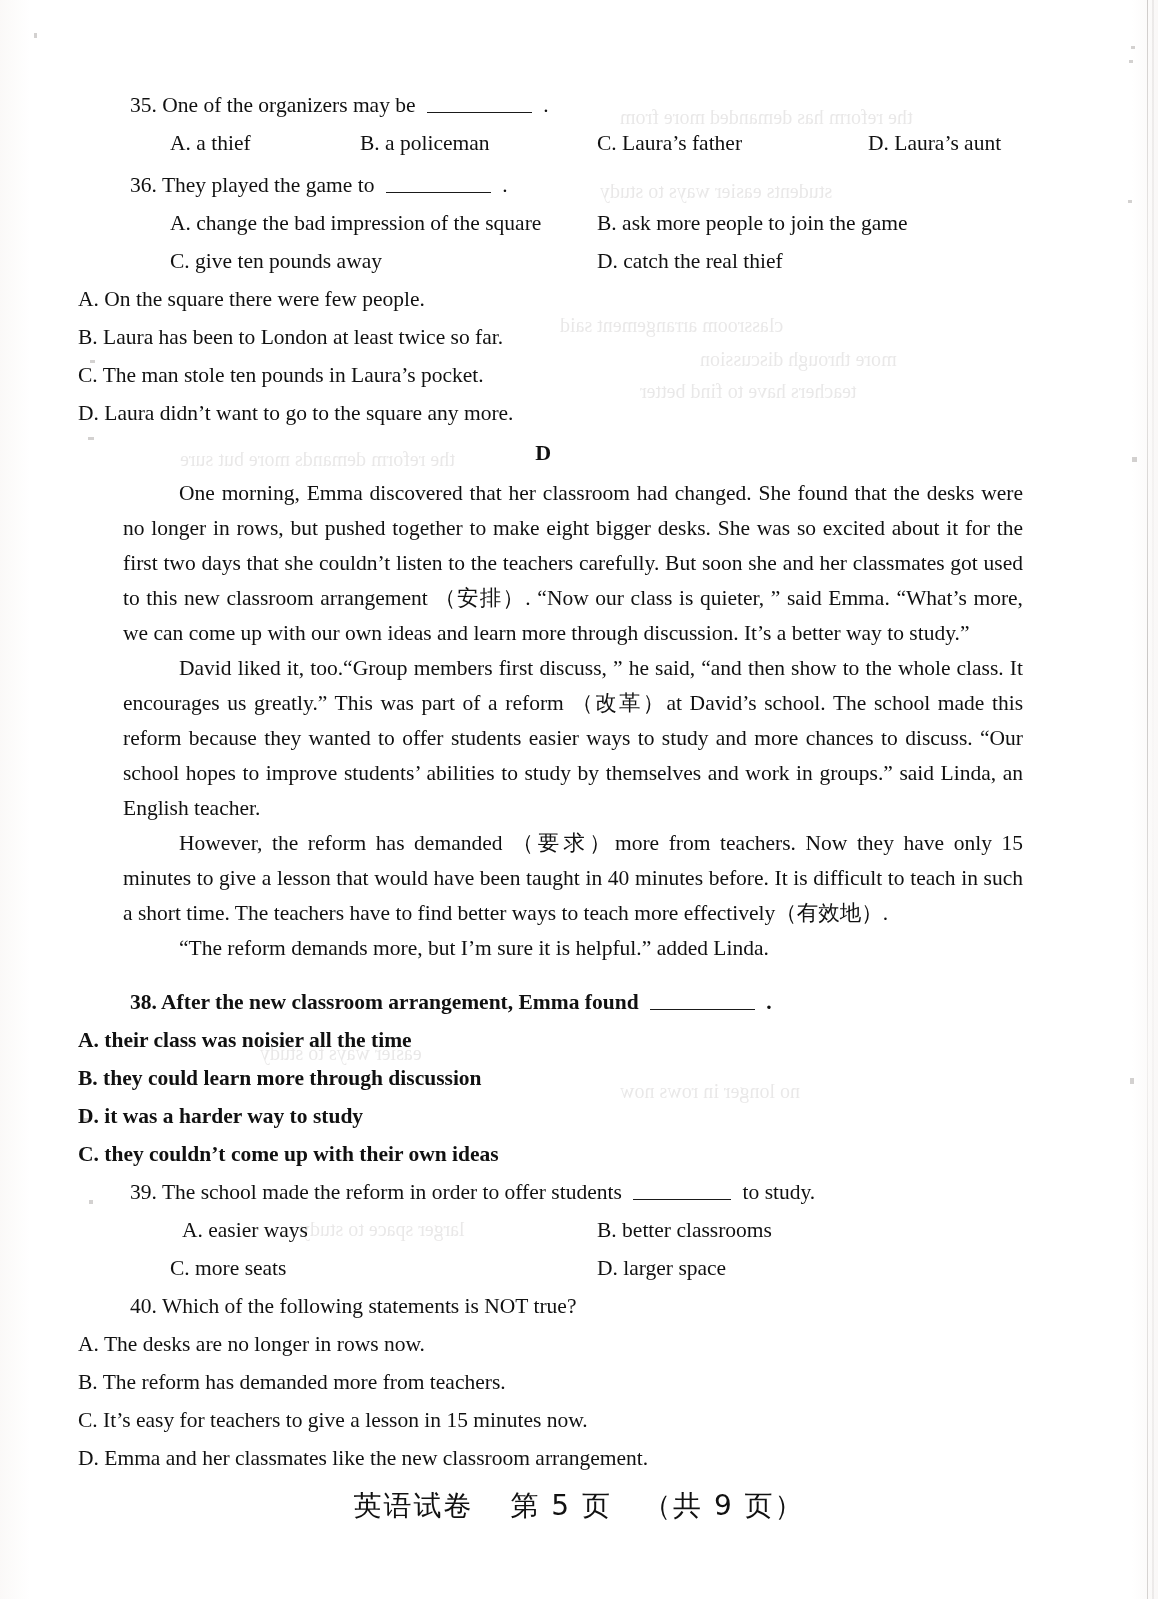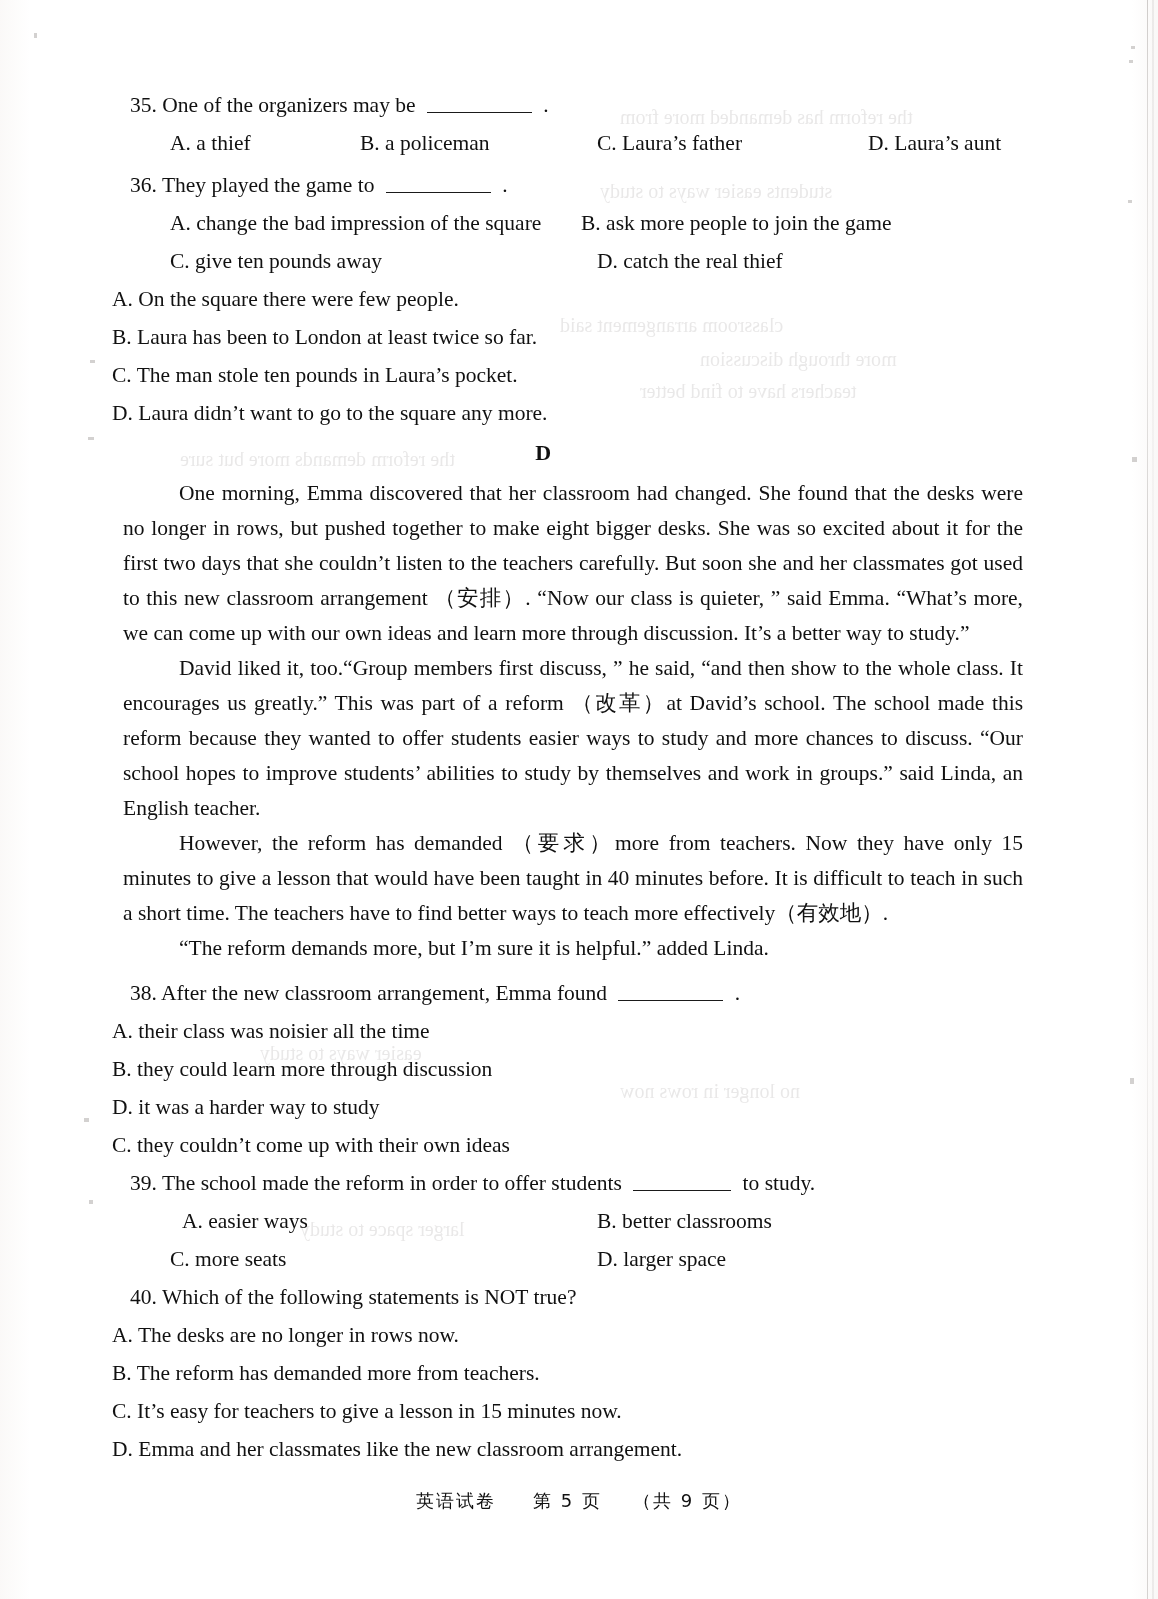--- a/index.html
+++ b/index.html
@@ -222,7 +222,7 @@
       </div>
       <div class="opt-row">
         <div class="opt" style="left:170px;">A. change the bad impression of the square</div>
-        <div class="opt" style="left:581px;">B. ask more people to join the game</div>
+        <div class="opt" style="left:597px;">B. ask more people to join the game</div>
       </div>
       <div class="opt-row">
         <div class="opt" style="left:170px;">C. give ten pounds away</div>

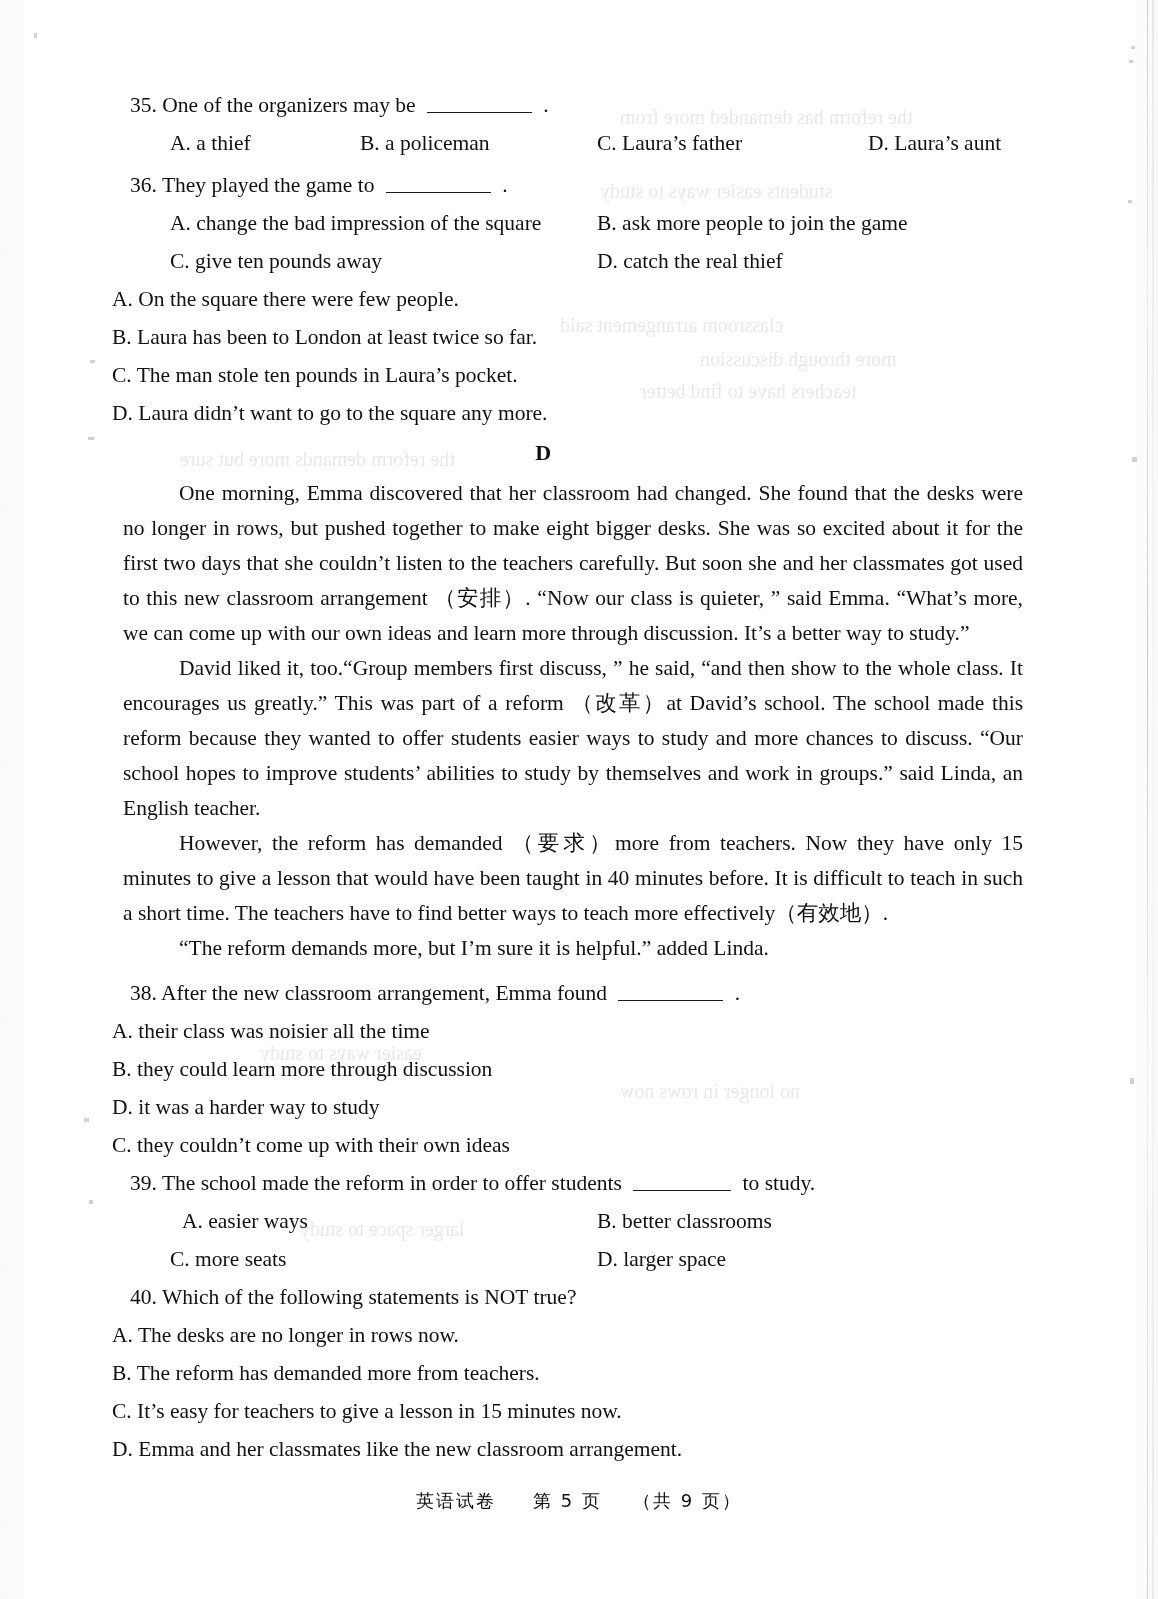--- a/index.html
+++ b/index.html
@@ -111,7 +111,7 @@
   }
 
   .opt-single {
-    padding-left: 112px;
+    padding-left: 78px;
     font-size: 21.5px;
     line-height: 38px;
     white-space: nowrap;

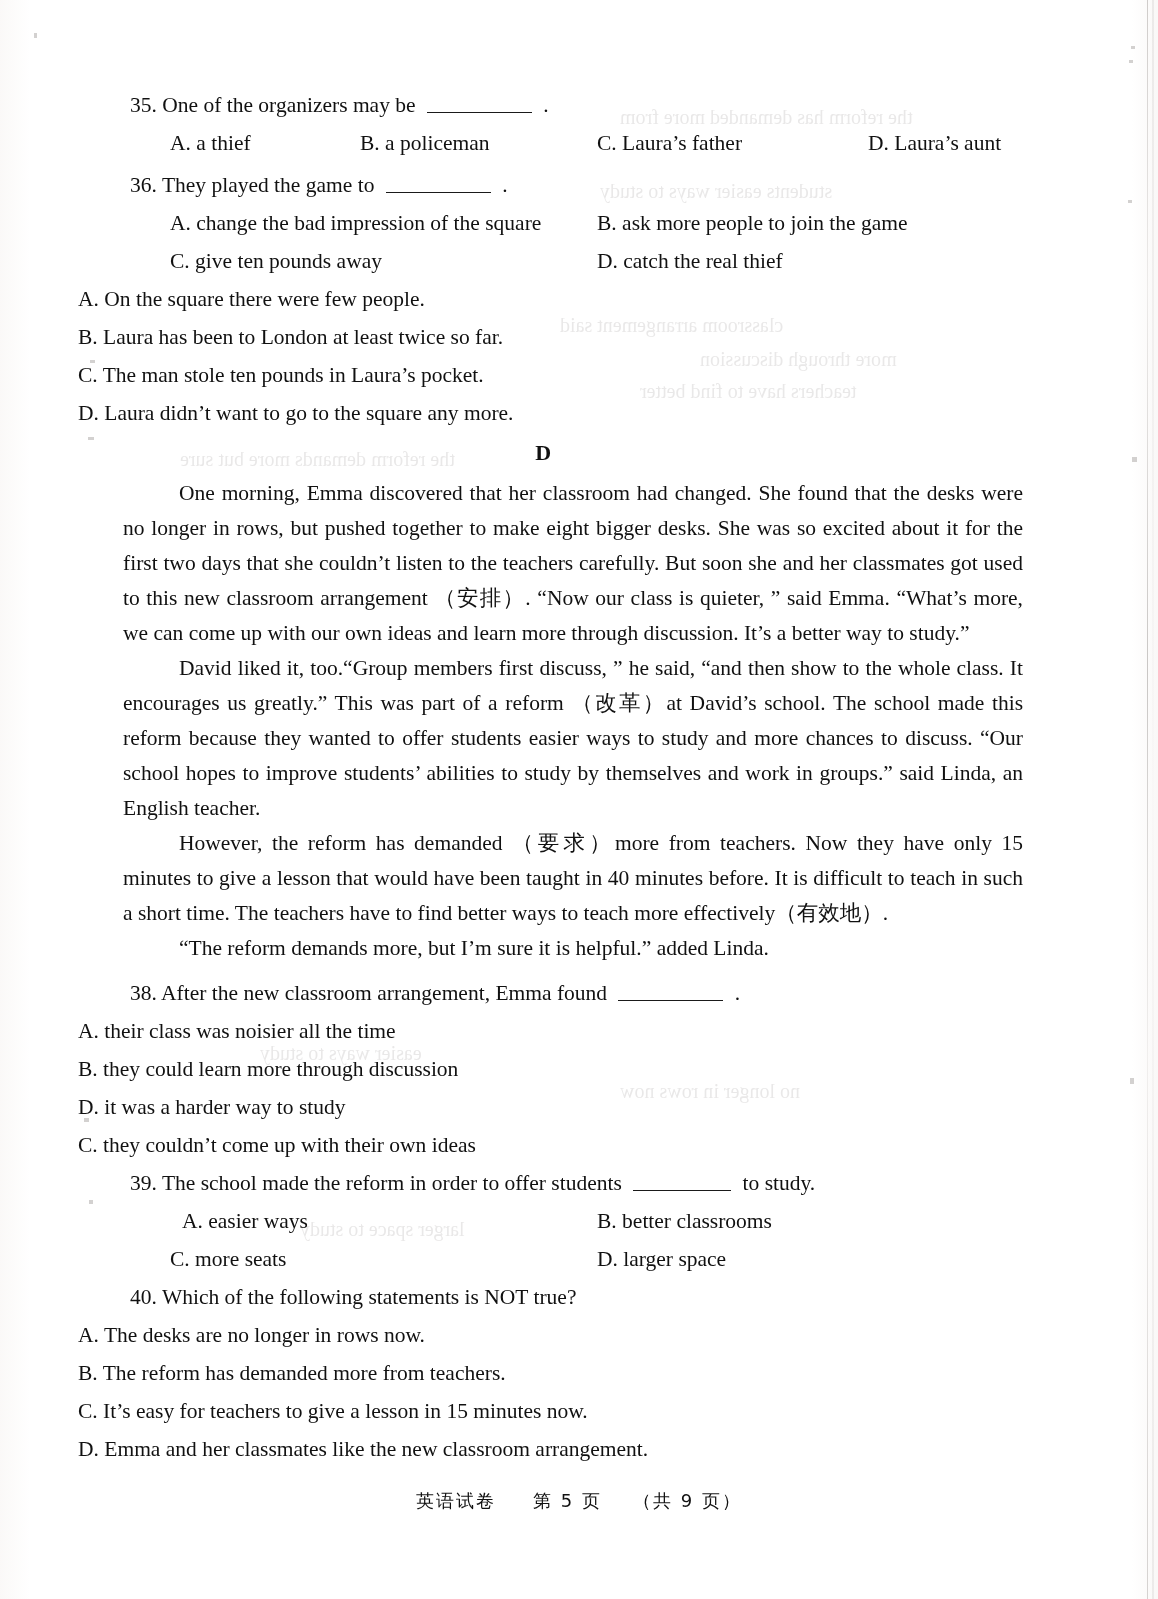--- a/index.html
+++ b/index.html
@@ -244,7 +244,7 @@
     <div class="para indent">However, the reform has demanded （要求）more from teachers. Now they have only 15 minutes to give a lesson that would have been taught in 40 minutes before. It is difficult to teach in such a short time. The teachers have to find better ways to teach more effectively（有效地）.</div>
     <div class="para indent" style="text-align:left;">“The reform demands more, but I’m sure it is helpful.” added Linda.</div>
 
-    <div class="q-block" style="margin-top:8px;">
+    <div class="q-block" style="margin-top:17px;font-weight:bold;">
       <div class="q-line q-num-line">
         <span>38.</span>
         <span>After the new classroom arrangement, Emma found</span>

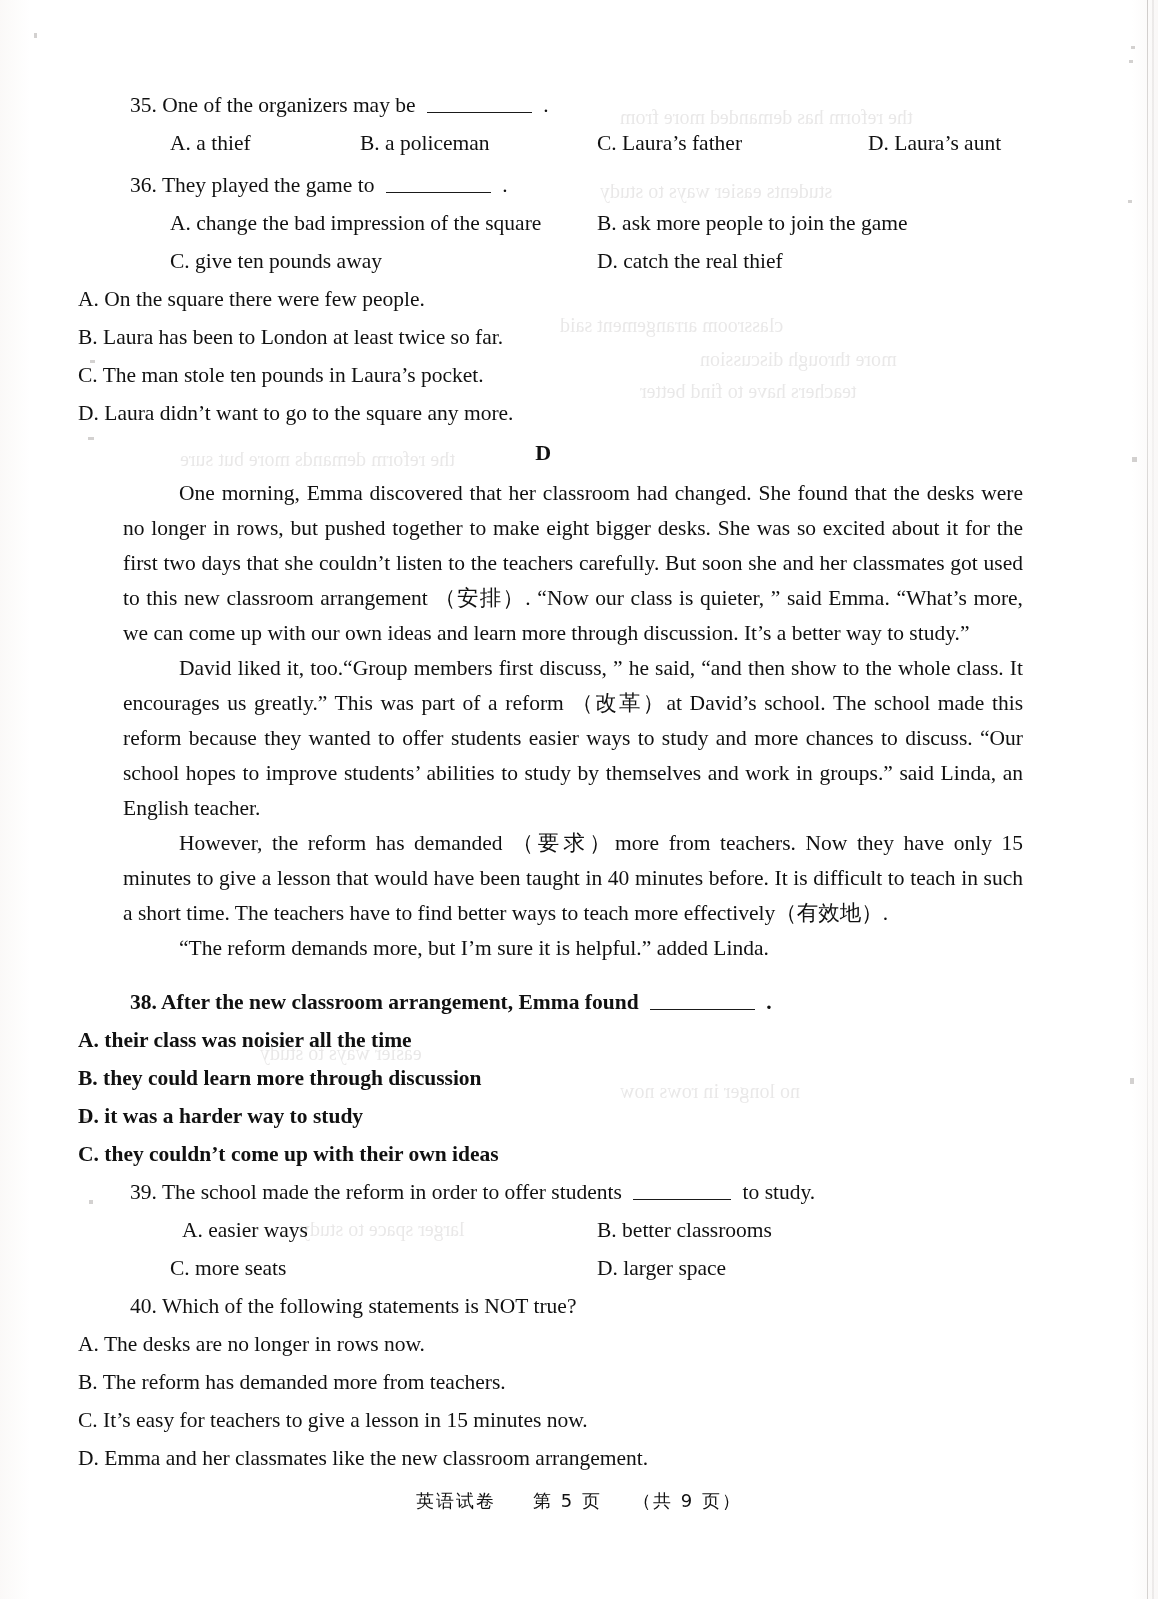--- a/index.html
+++ b/index.html
@@ -151,7 +151,7 @@
   }
   .footer .cnf {
     font-family: "DejaVu Sans", "Liberation Sans", sans-serif;
-    font-size: 18px;
+    font-size: 28px;
   }
 
   

